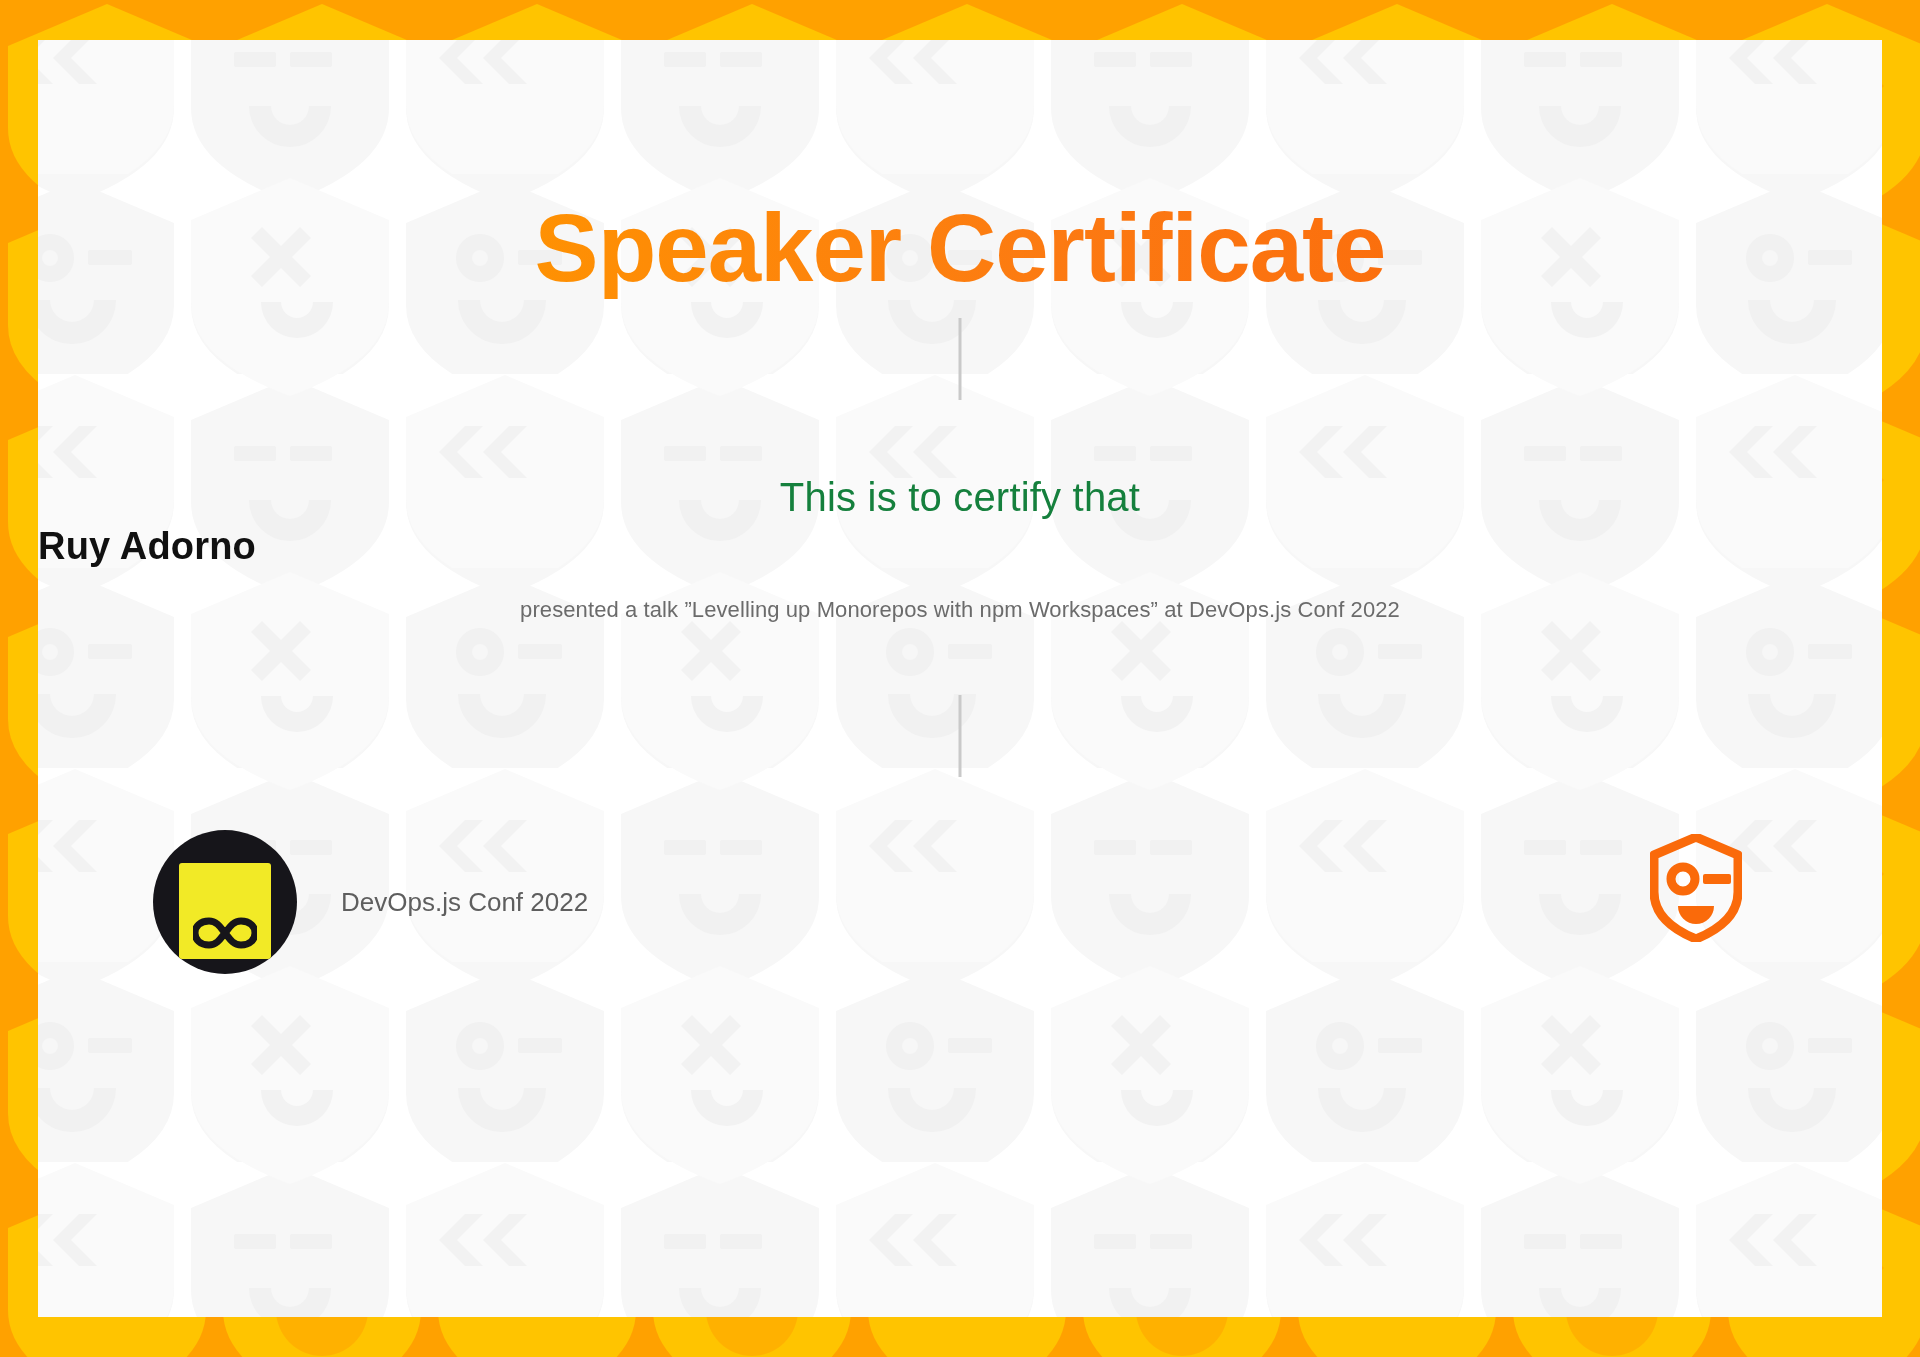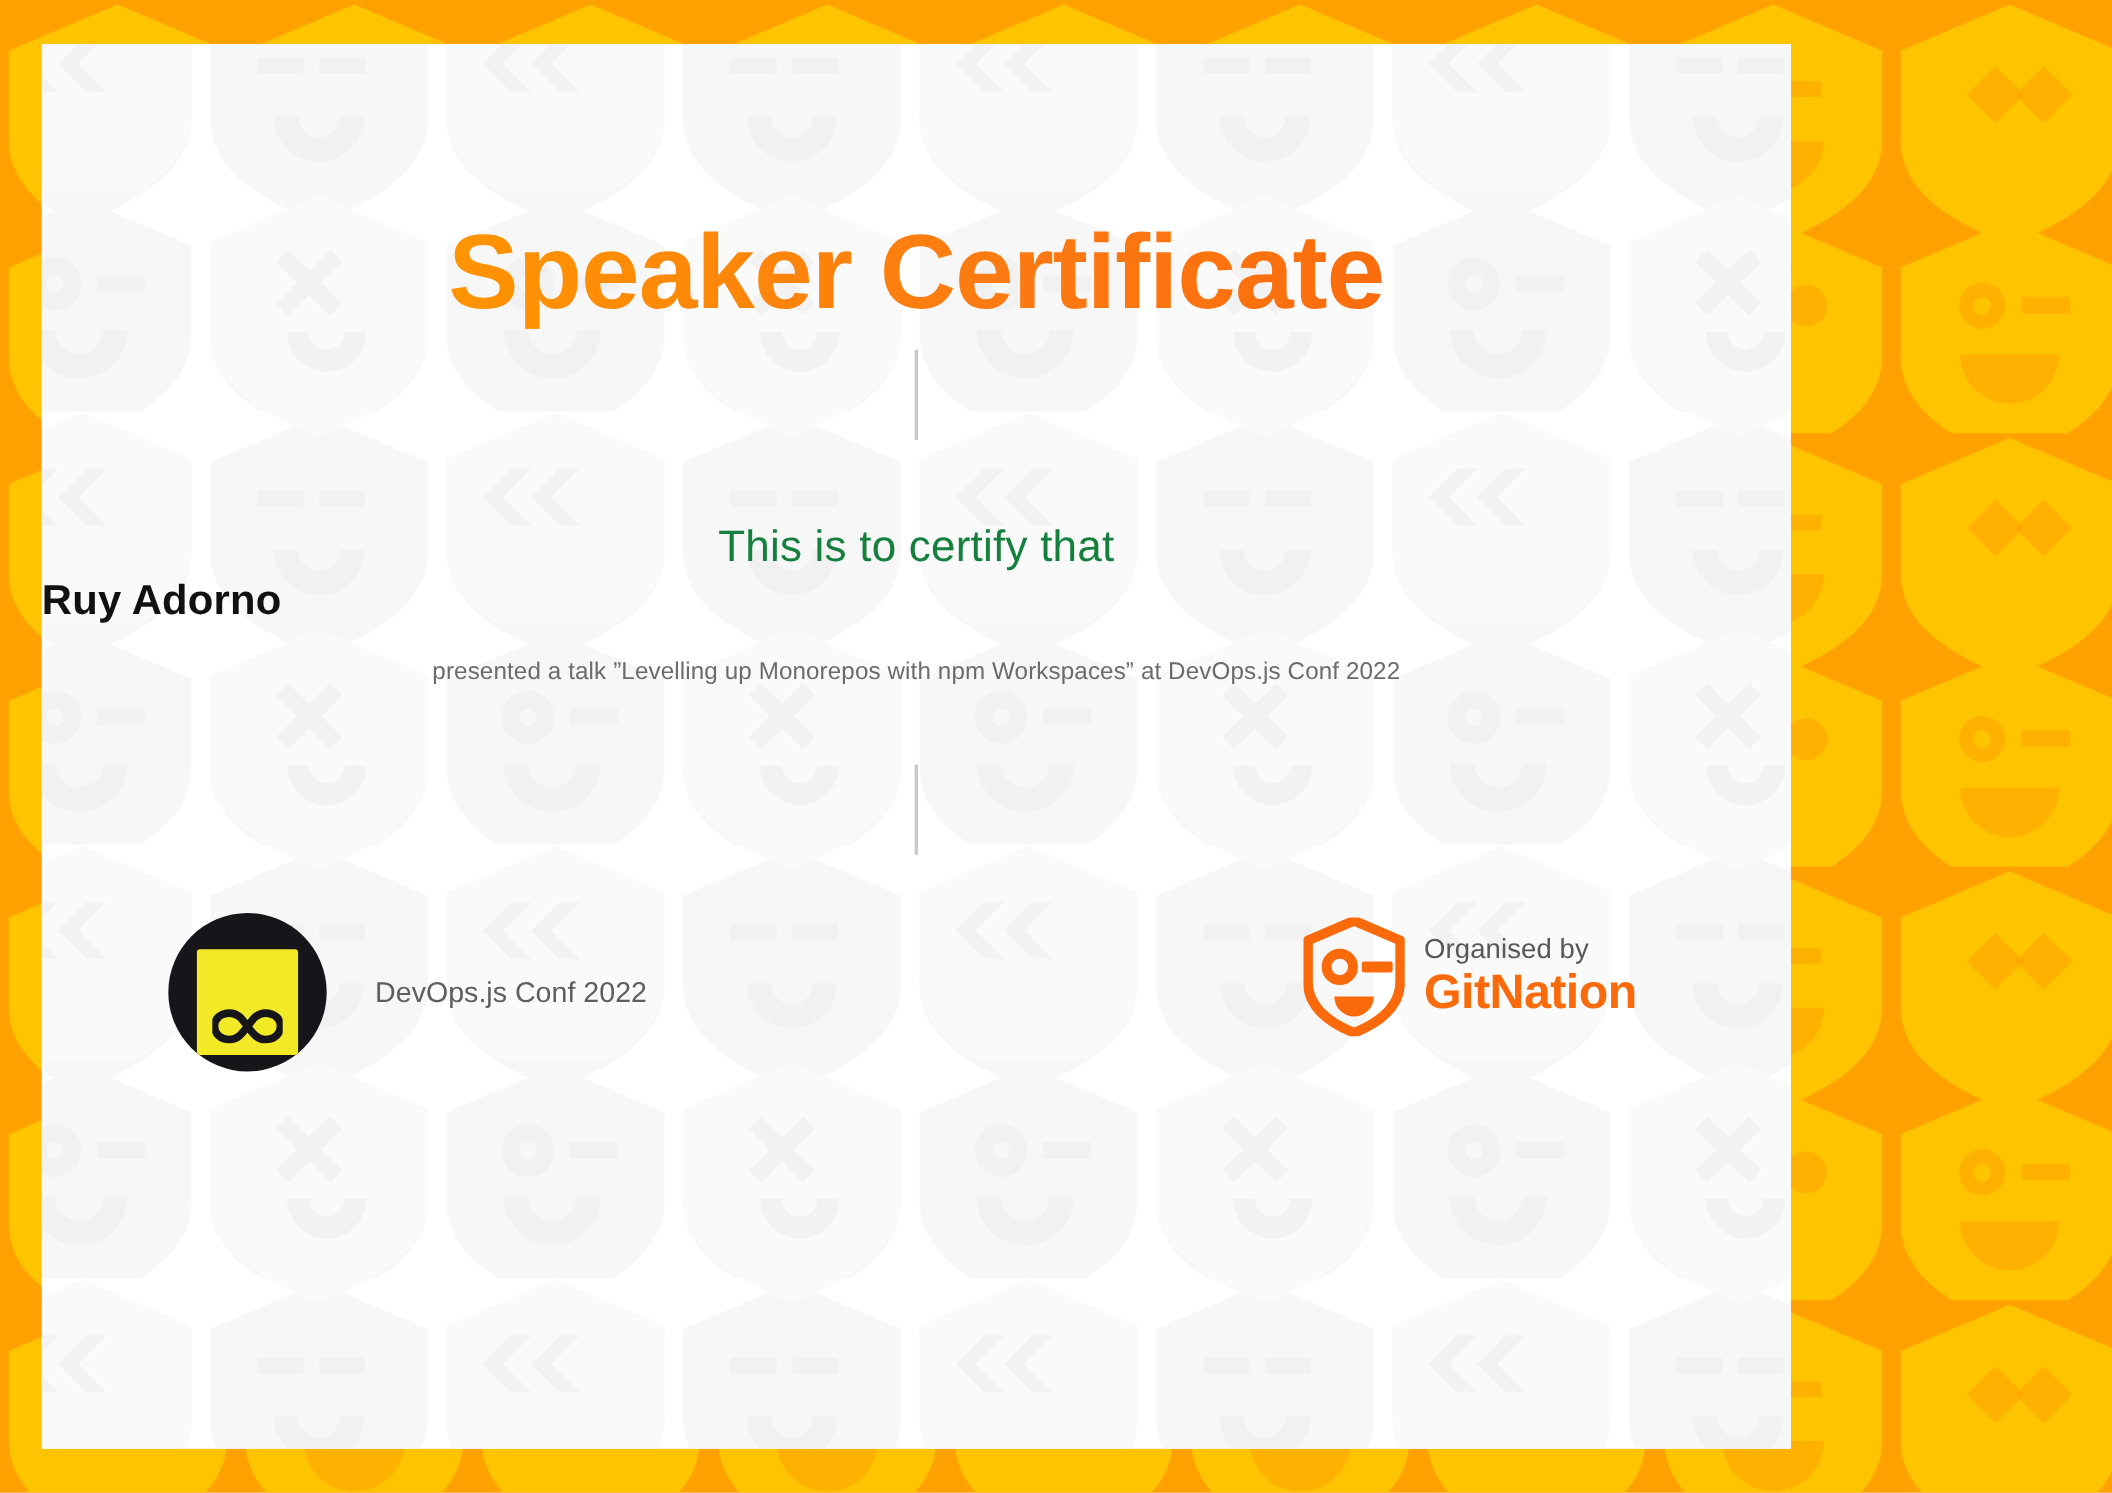--- a/index.html
+++ b/index.html
@@ -35,7 +35,7 @@
     position: absolute;
     left: 38px;
     top: 40px;
-    width: 1590px;
+    width: 1844px;
     height: 1277px;
     background: #FFFFFF;
     overflow: hidden;

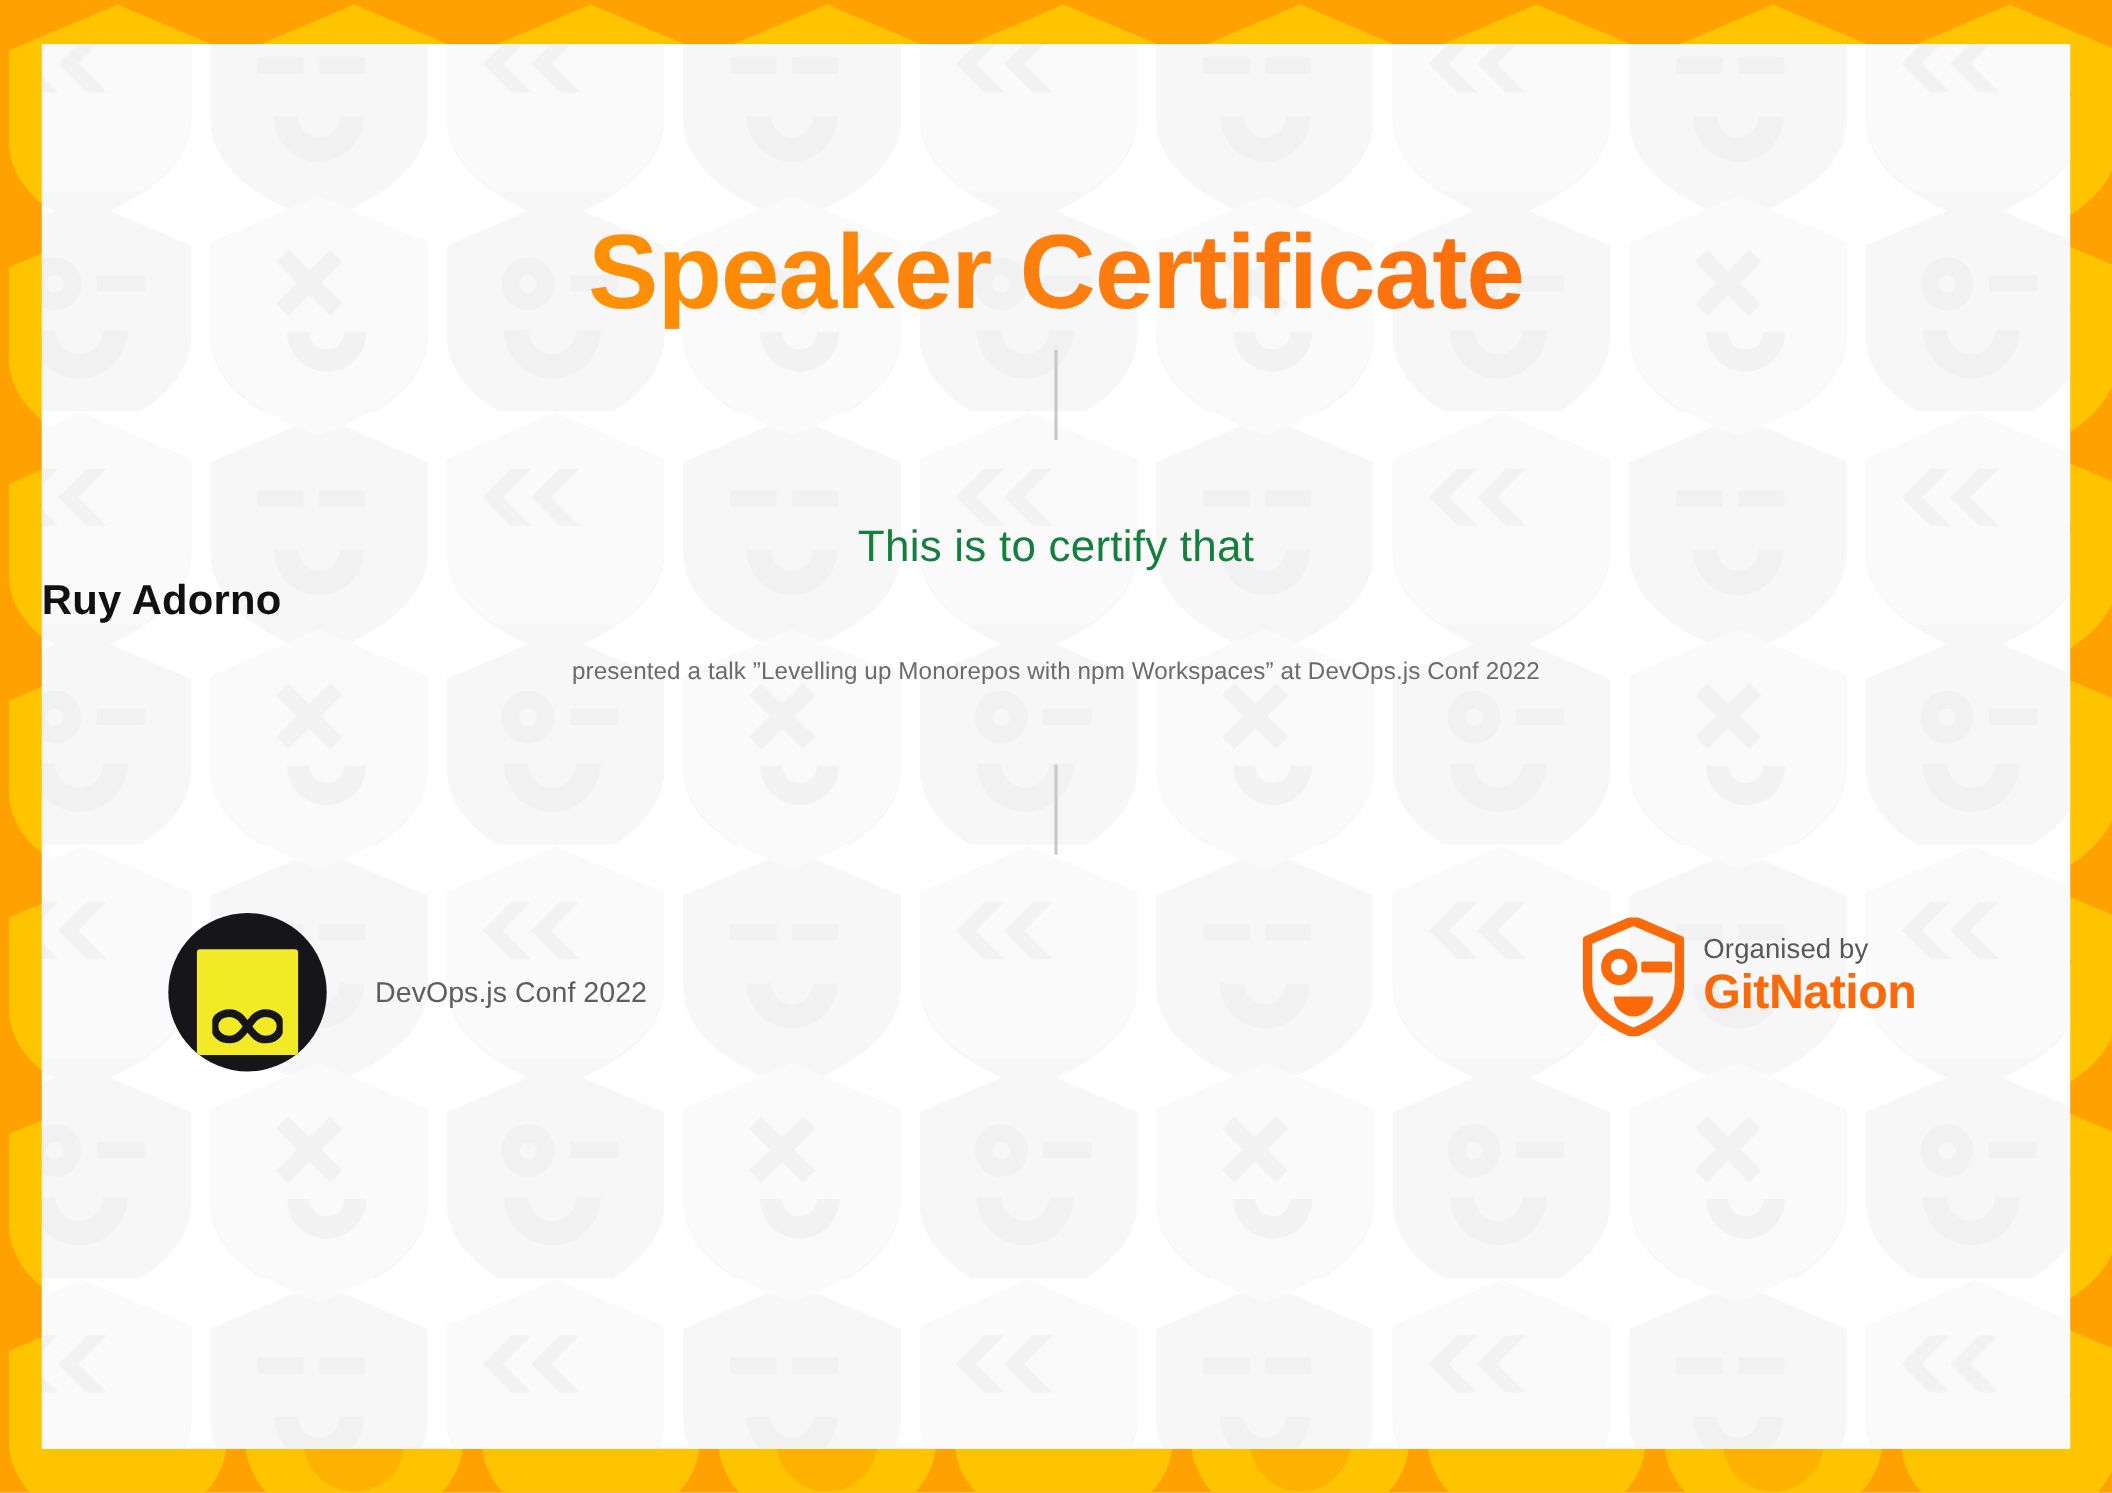--- a/index.html
+++ b/index.html
@@ -348,10 +348,6 @@
             <rect x="53" y="40" width="28" height="10" rx="2" fill="#FA6A0A"></rect>
             <path d="M28 72 a18 18 0 0 0 36 0 z" fill="#FA6A0A"></path>
           </svg>
-          <div class="organiser-text">
-            <div class="organised-by">Organised by</div>
-            <div class="organiser-name">GitNation</div>
-          </div>
         </div>
 
       </div>

